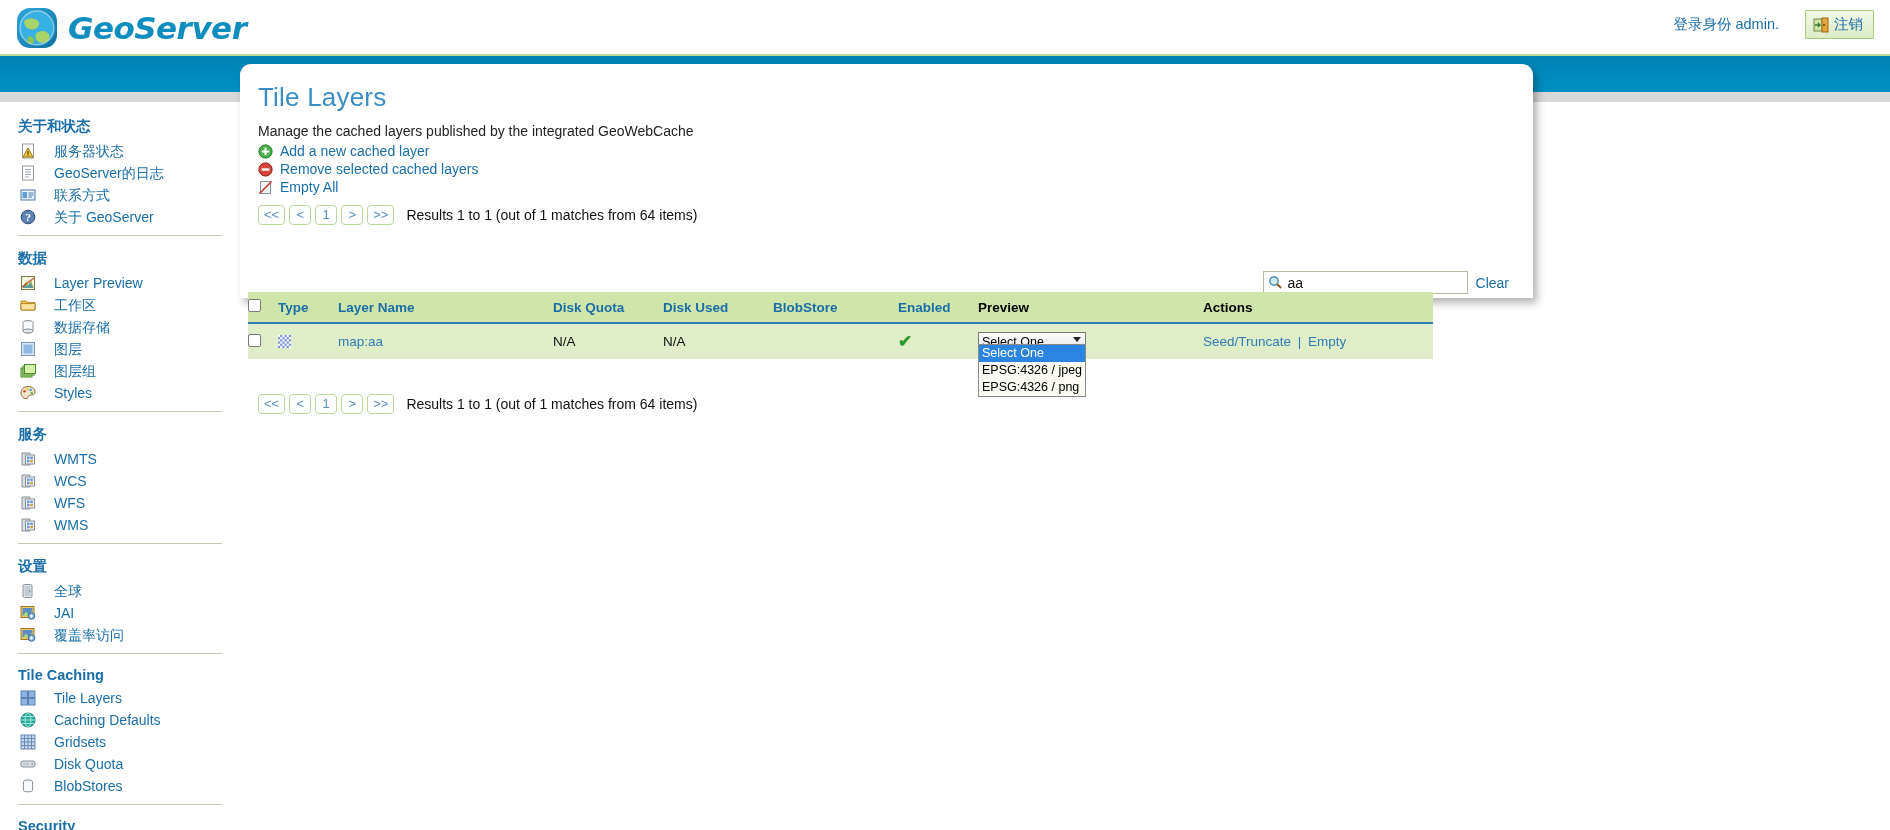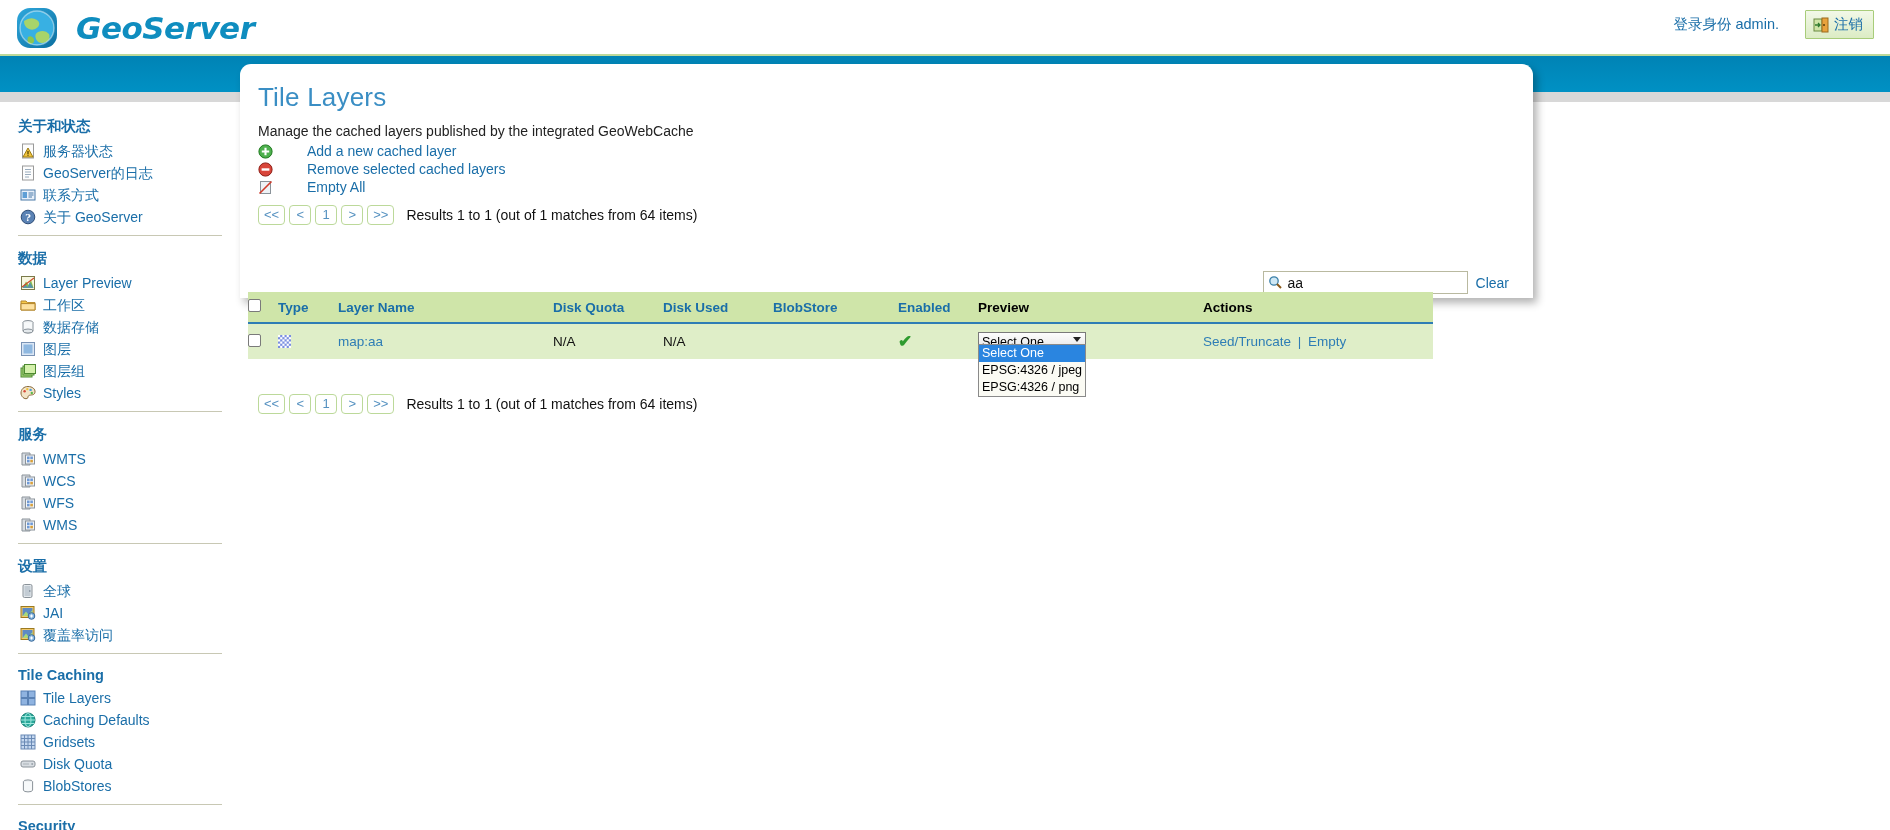--- a/index.html
+++ b/index.html
@@ -18,7 +18,7 @@
   }
   #logo-wrap {
     position: absolute; left: 14px; top: 5px;
-    display: flex; align-items: center; gap: 16px;
+    display: flex; align-items: center; gap: 8px;
   }
   #globe-icon { width: 46px; height: 46px; display: block; }
   #brand-text {

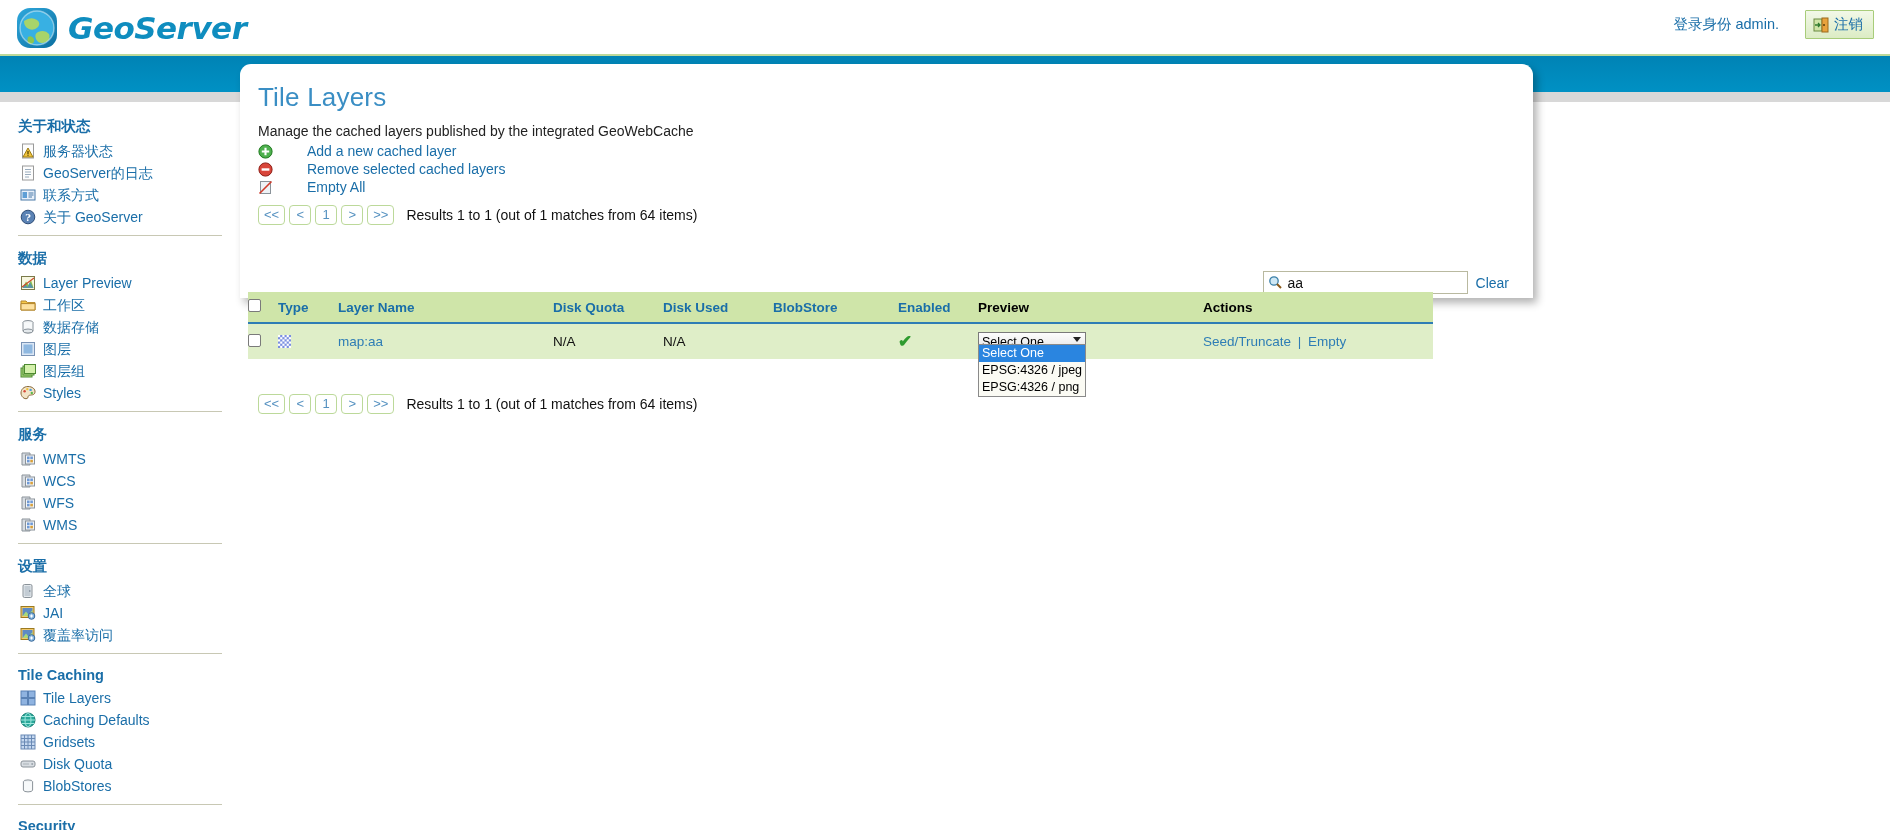--- a/index.html
+++ b/index.html
@@ -72,7 +72,7 @@
     display: flex; align-items: center; gap: 7px;
     padding: 2px 0 2px 2px; cursor: pointer;
   }
-  .nav-label { font-size: 14px; color: #1a6ea8; line-height: 18px; }
+  .nav-label { font-size: 14px; color: #1a6ea8; line-height: 18px; margin-left: 11px; }
   .nav-ico { width: 16px; height: 16px; flex: 0 0 16px; display: block; }
   .nav-sep {
     width: 204px; height: 1px; background: #c8c8b4; margin: 7px 0 0 0;

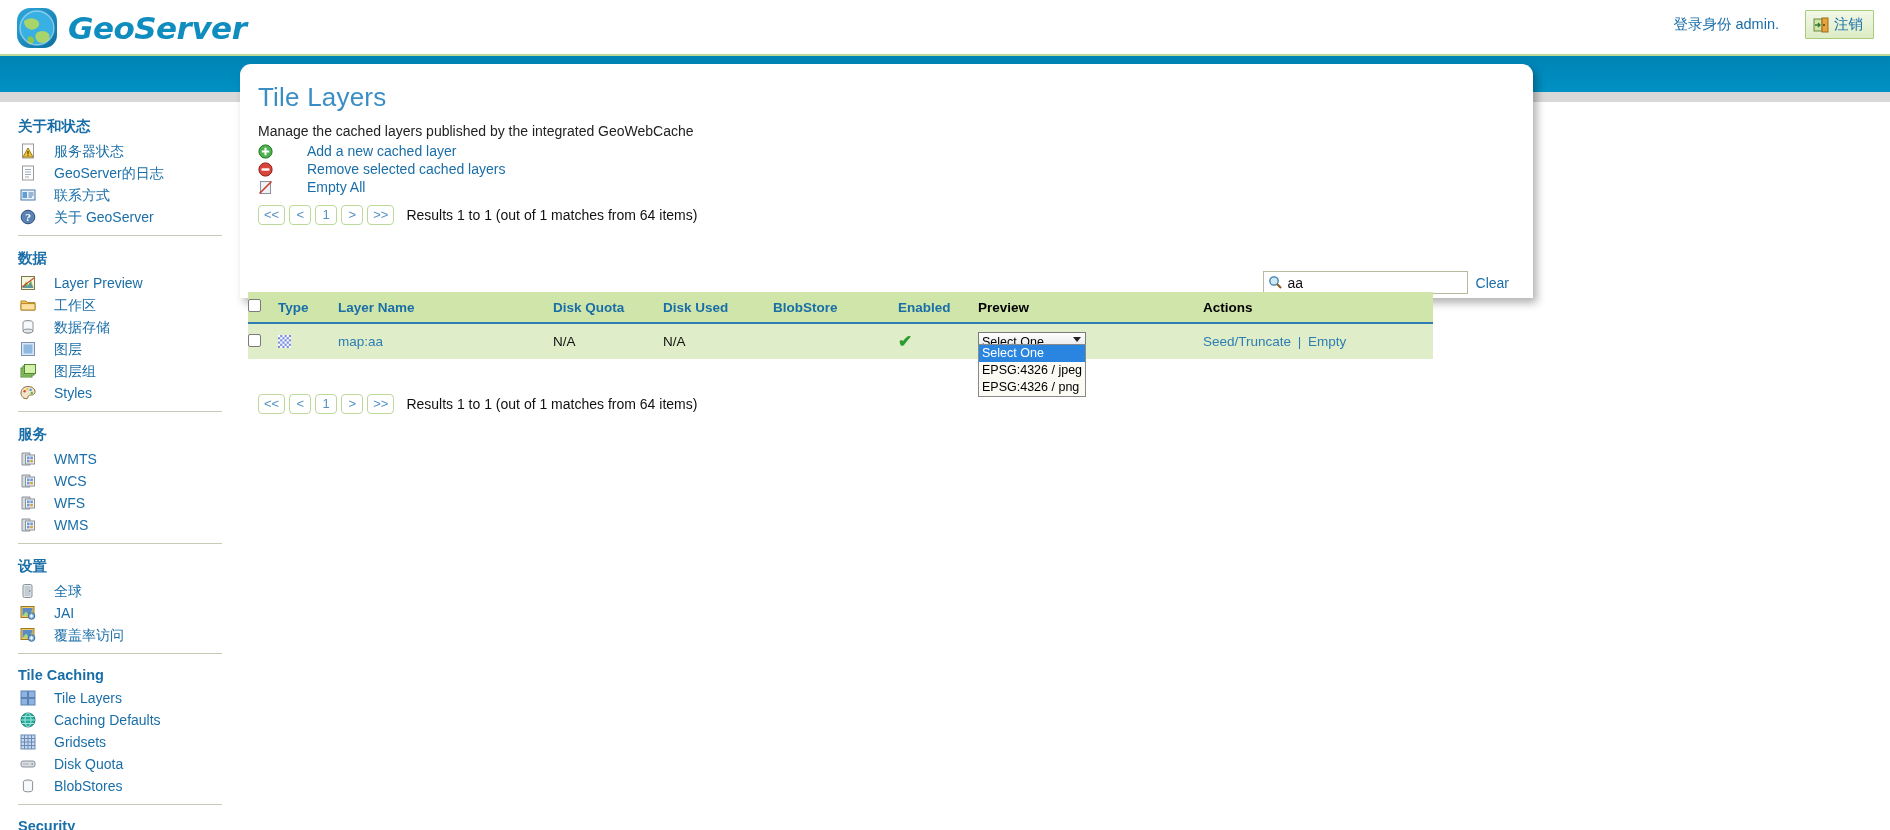--- a/index.html
+++ b/index.html
@@ -99,7 +99,7 @@
     display: flex; align-items: center; gap: 7px;
     margin: 2px 0 2px 10px; cursor: pointer;
   }
-  .cmd-label { font-size: 14px; color: #1a6ea8; margin-left: 27px; }
+  .cmd-label { font-size: 14px; color: #1a6ea8; }
   .cmd-ico { width: 15px; height: 15px; display: block; }
 
   

